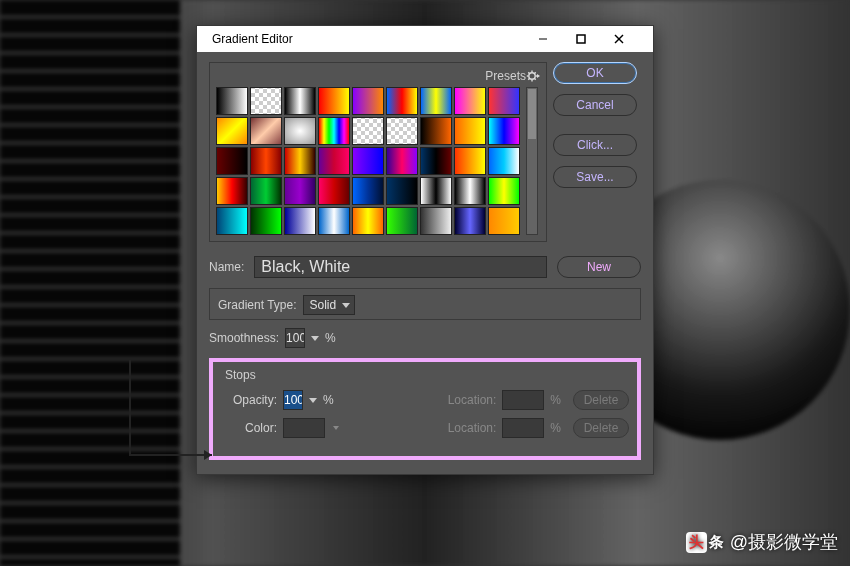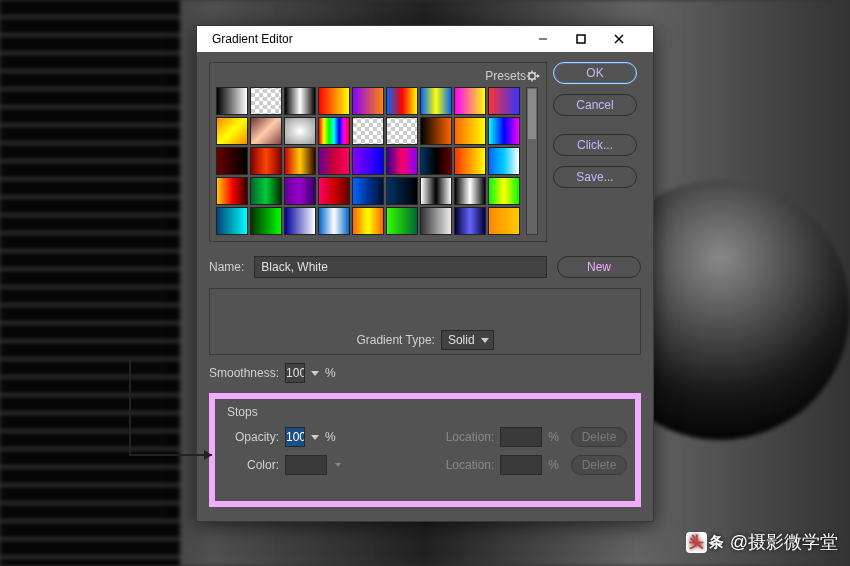--- a/index.html
+++ b/index.html
@@ -102,7 +102,7 @@
 .namerow label { font-size:12px; }
 .name-input {
   flex:1; height:22px; background:#424242; border:1px solid #2a2a2a;
-  color:#e0e0e0; padding: 0 6px; font-size:12px;
+  color:#e0e0e0; padding: 0 6px; font-size:16px;
 }
 .btn-new { width:84px; height:22px; border:1px solid #2f2f2f; border-radius:11px; background:#535353; color:#f0abfc; text-align:center; line-height:20px; cursor:pointer; font-size:12px;}
 

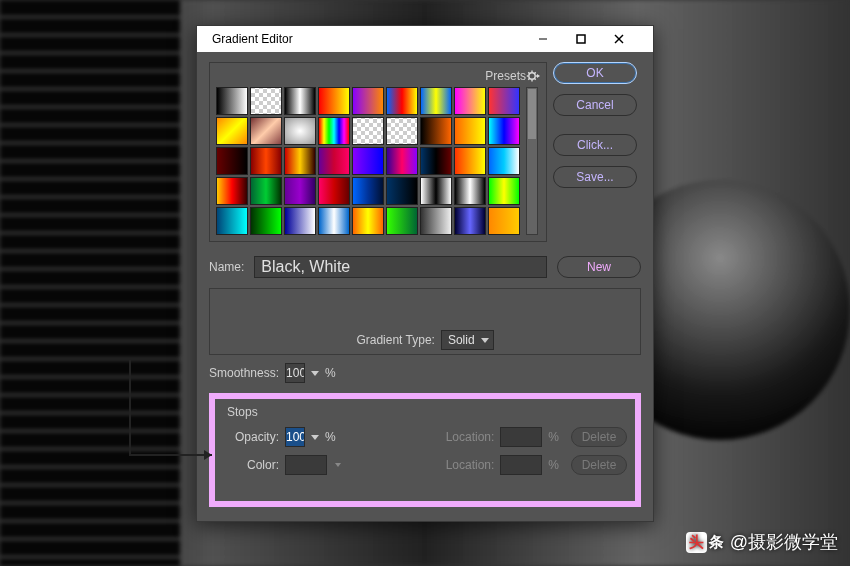--- a/index.html
+++ b/index.html
@@ -311,7 +311,7 @@
     </div>
 
     <div class="gt-box">
-      <div class="gt-row" style="justify-content:center;margin-top:35px;">
+      <div class="gt-row" style="justify-content:flex-start;">
         <label>Gradient Type:</label>
         <div class="select">
           <span class="sv">Solid</span>

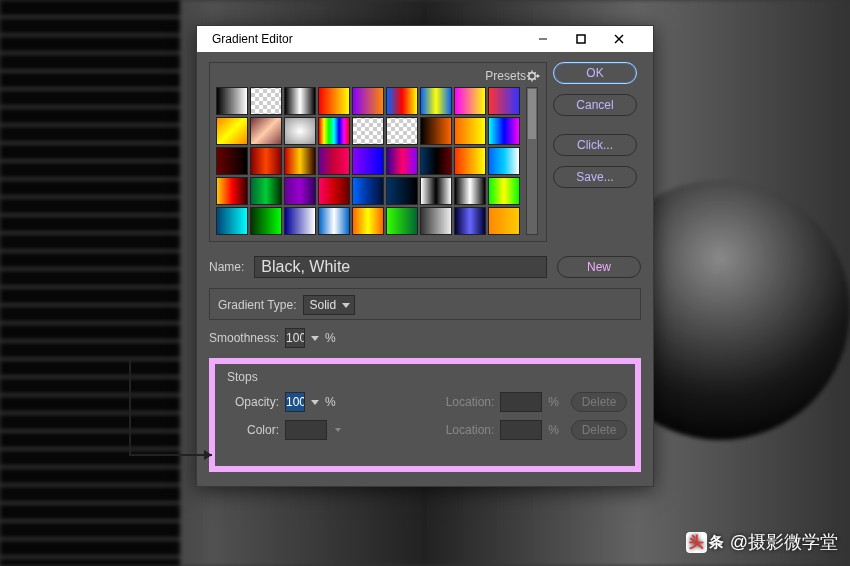--- a/index.html
+++ b/index.html
@@ -158,7 +158,7 @@
   padding:1px 4px; font-size:11px; white-space:nowrap;
 }
 
-.stops-box { border:6px solid #f0abfc; margin-top:10px; padding:6px 8px 18px; }
+.stops-box { border:4px solid #f0abfc; margin-top:10px; padding:6px 8px 10px; }
 .stops-box .hdr { font-size:12px; margin-bottom:8px; padding-left:4px;}
 .stop-row { display:flex; align-items:center; gap:6px; margin-bottom:8px; }
 .stop-row .k { width:56px; text-align:right; font-size:12px;}

